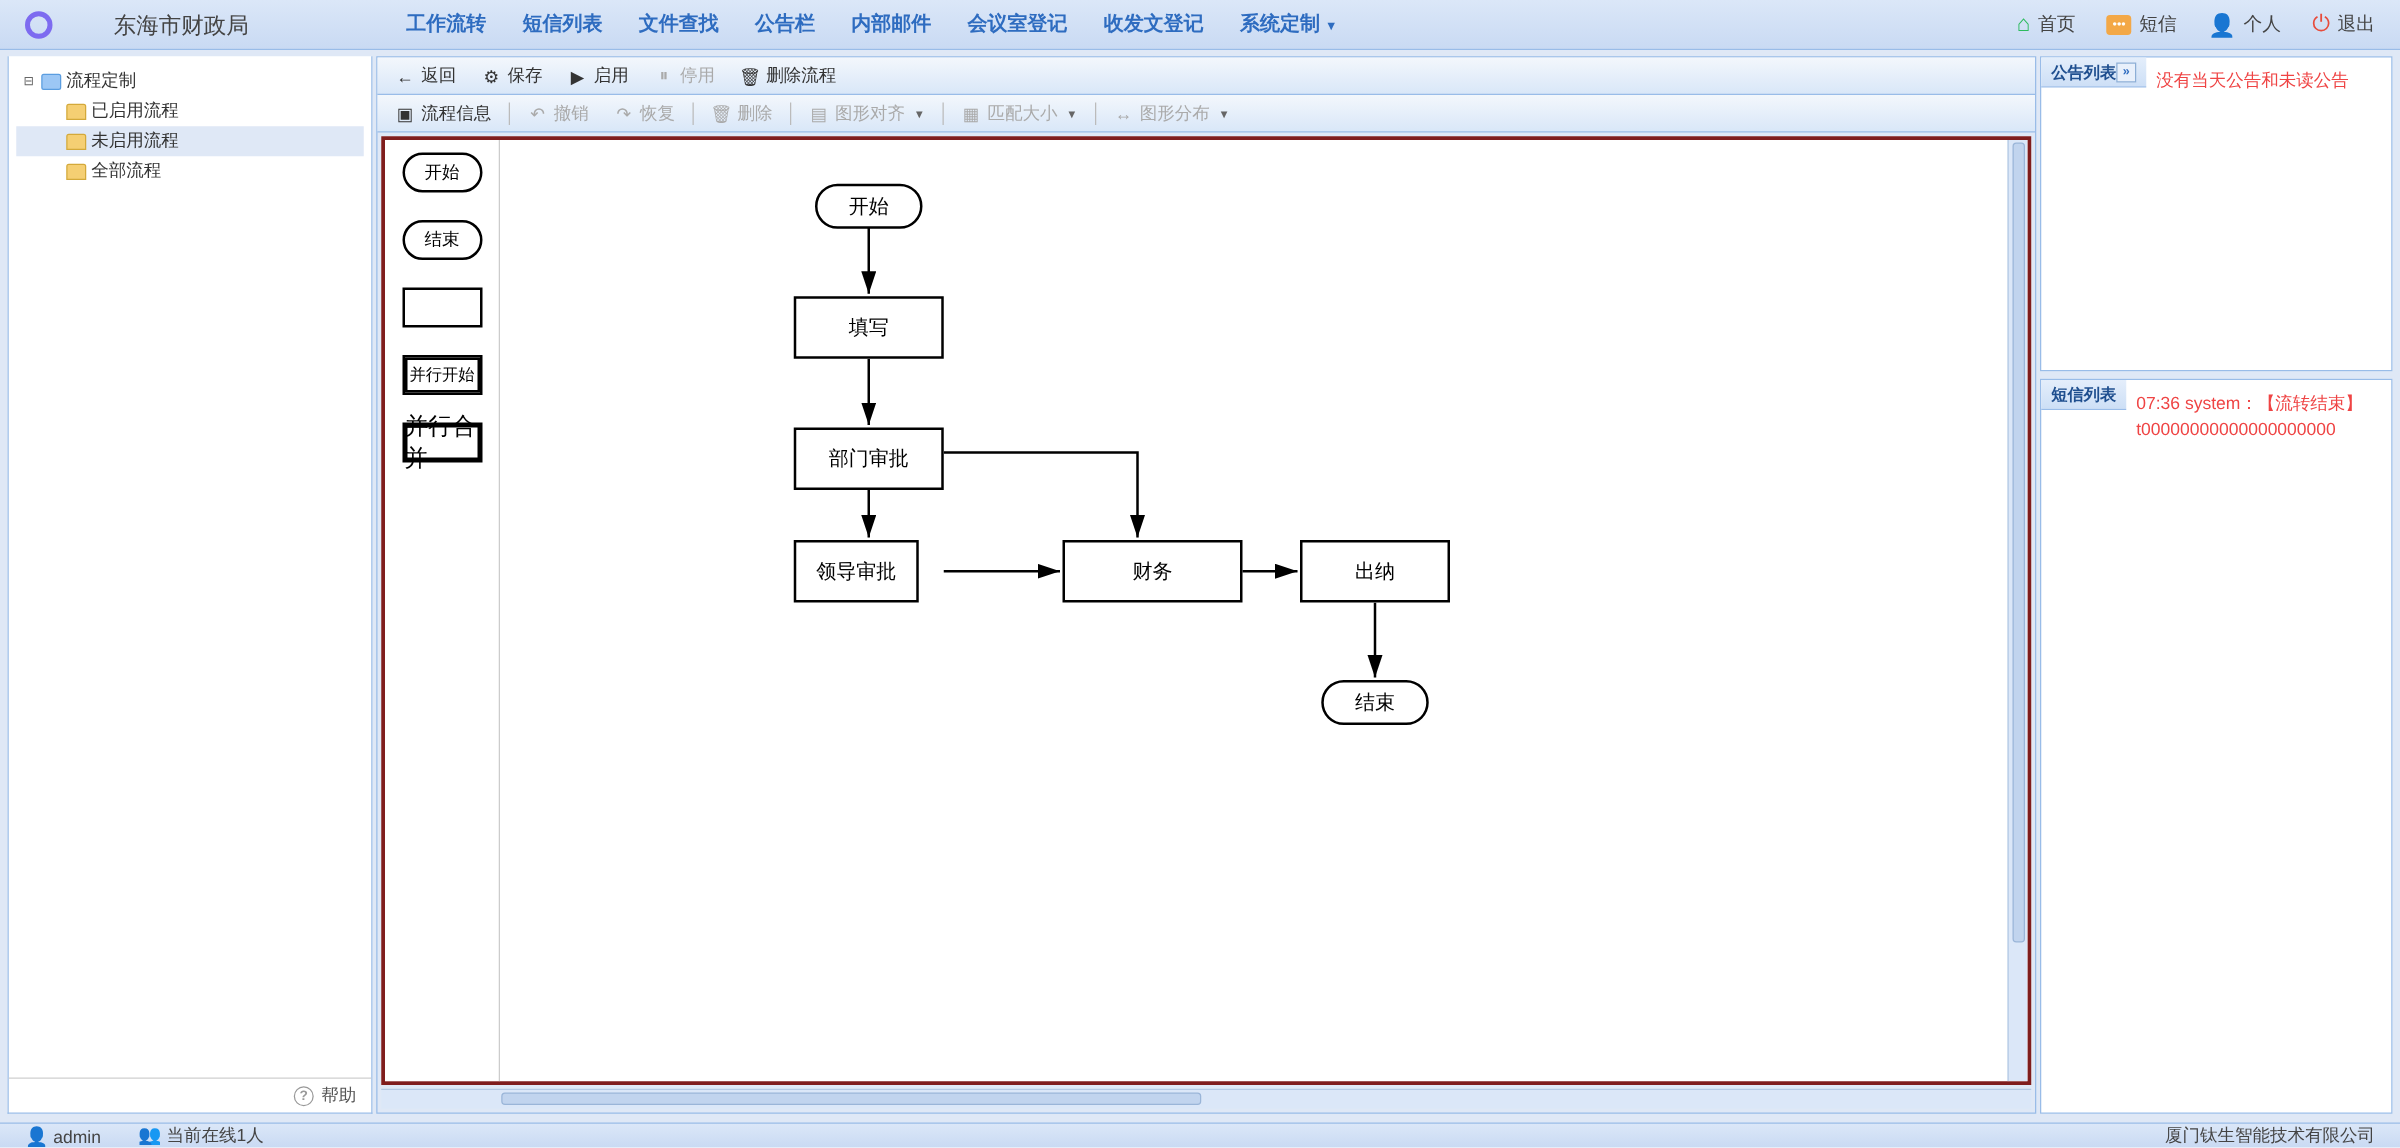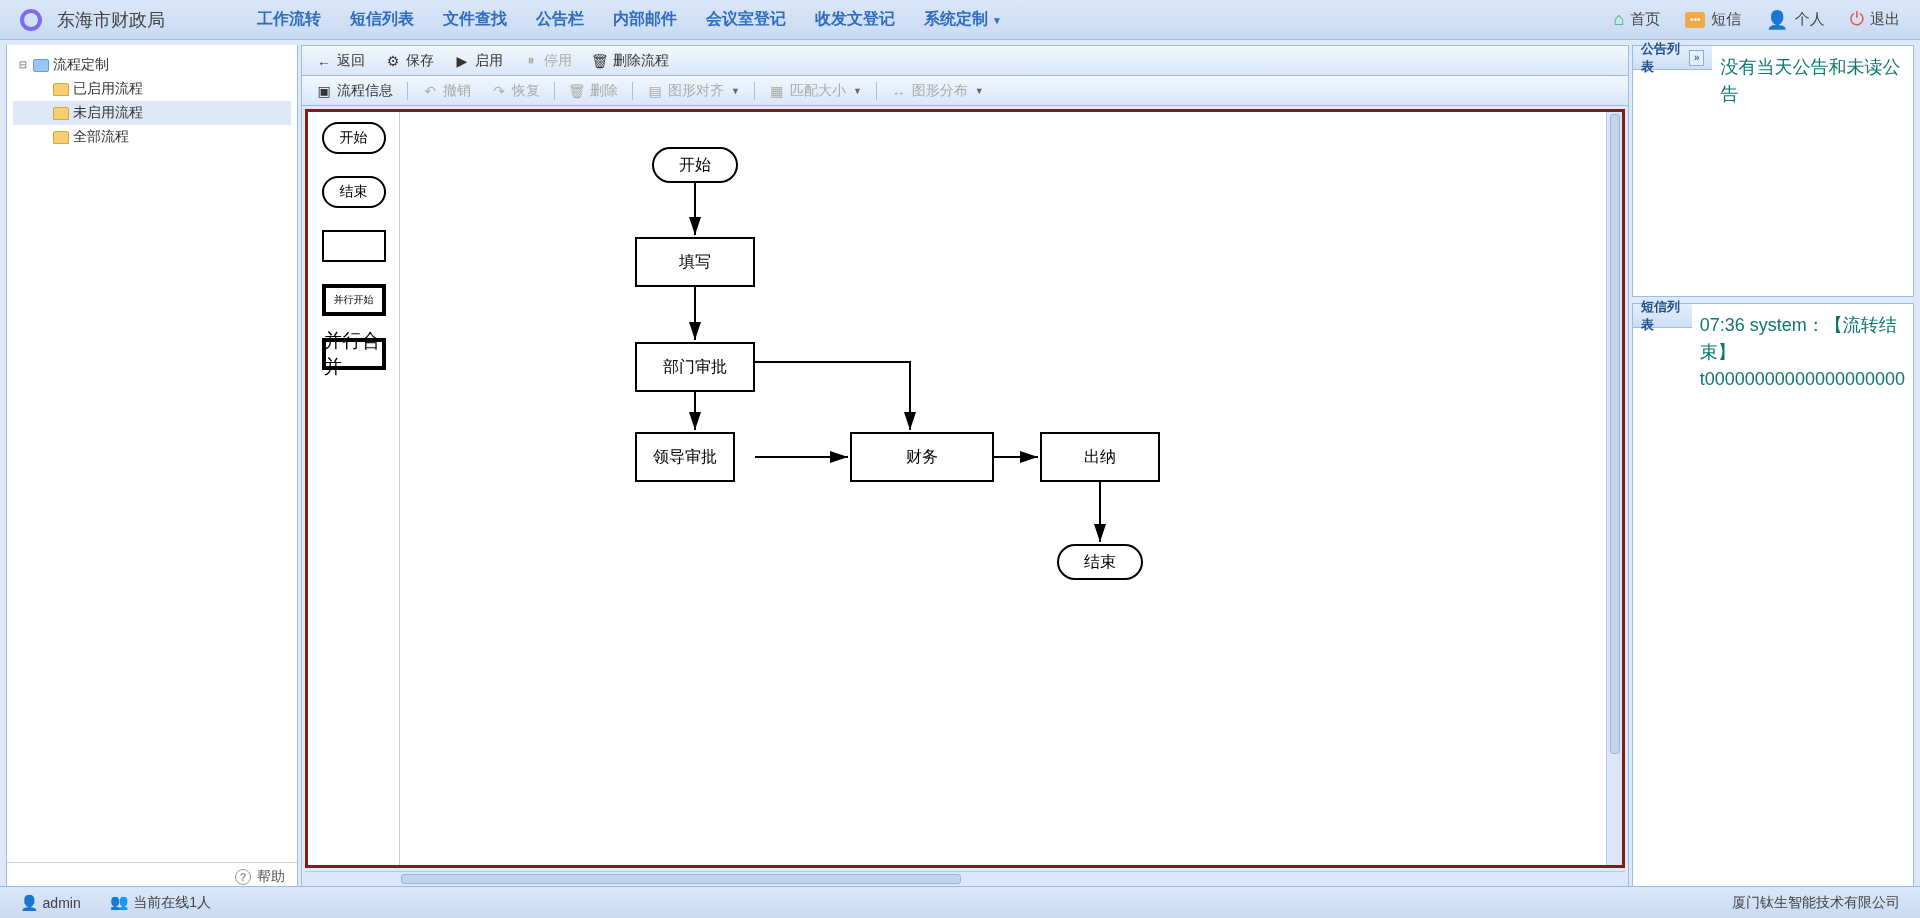--- a/index.html
+++ b/index.html
@@ -20,6 +20,7 @@
       display: flex;
       align-items: center;
       padding: 0 20px;
+      gap: 34px;
     }
     .logo-icon {
       width: 22px;

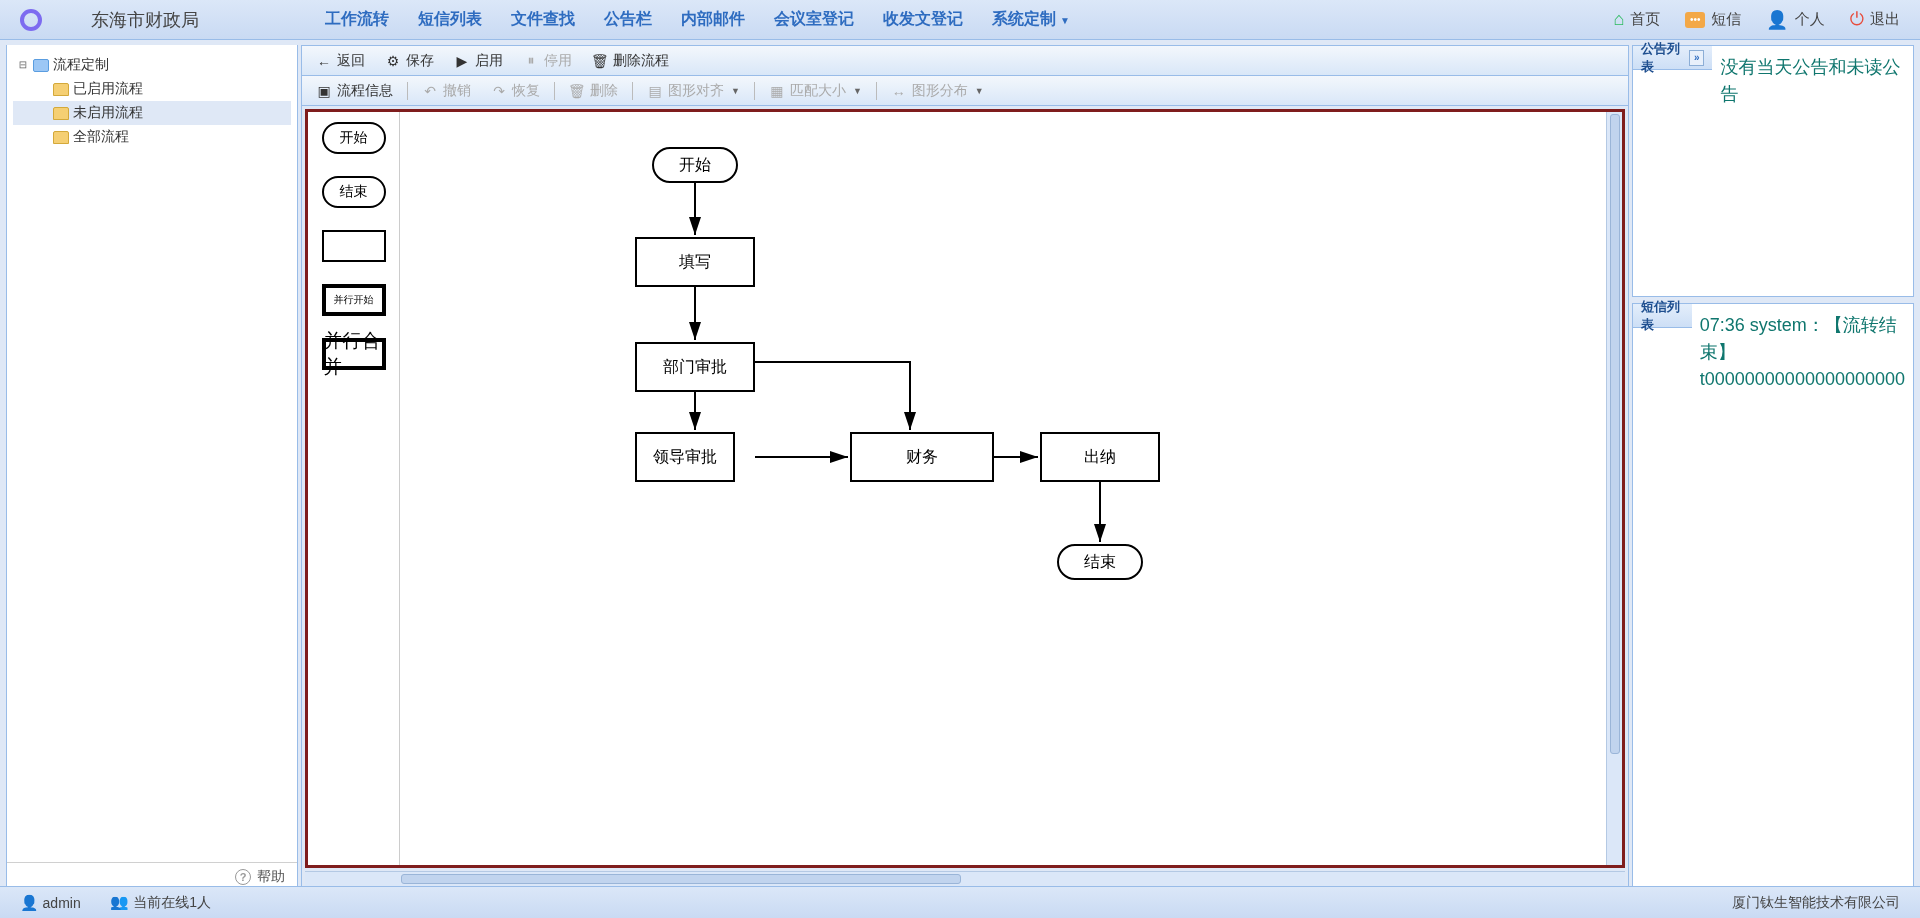--- a/index.html
+++ b/index.html
@@ -168,7 +168,7 @@
       justify-content:space-between;
     }
     .collapse-btn{ width:16px;height:16px; border:1px solid #8caed6; background:#e8f0fb; font-size:10px; display:flex;align-items:center;justify-content:center; cursor:pointer; color:#2e6cc0;}
-    .side-body { padding:8px; font-size:18px; color:#0f766e; line-height:1.5;}
+    .side-body { padding:8px; font-size:14px; color:#ef4444; line-height:1.5;}
 
     
     .status-bar {

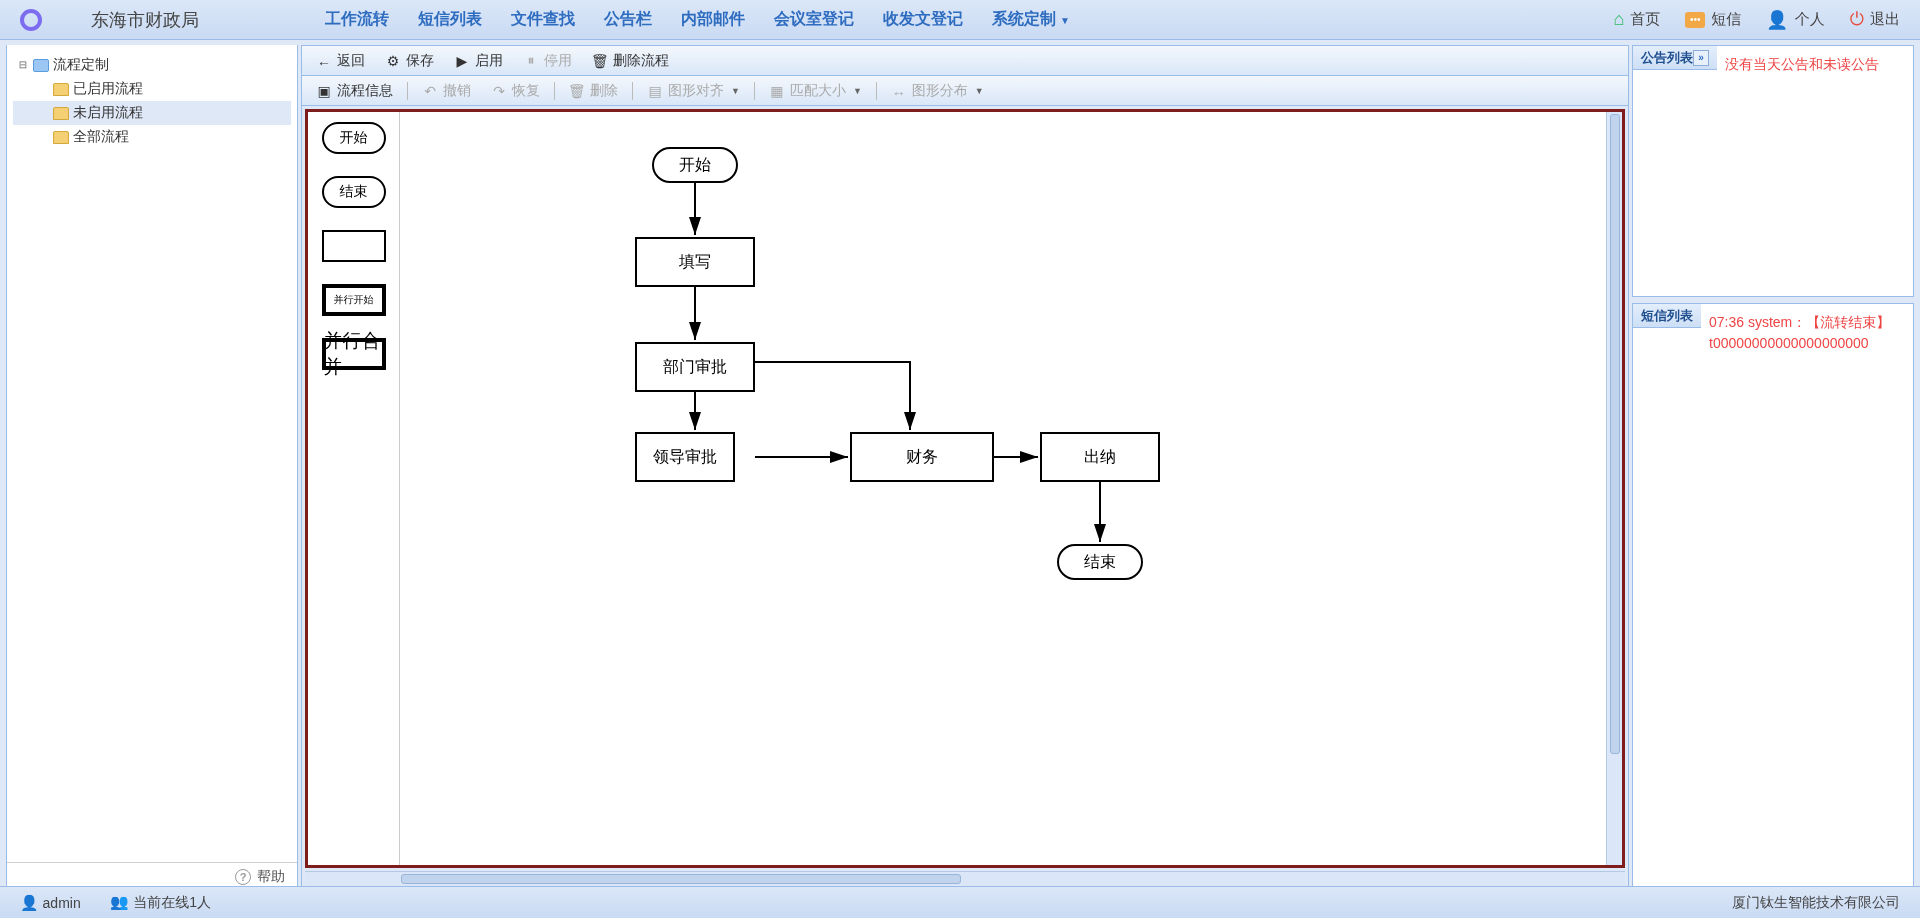--- a/index.html
+++ b/index.html
@@ -315,7 +315,7 @@
         <div class="st-shape st-rounded">结束</div>
         <div class="st-shape"></div>
         <div class="st-shape st-double">
-            <span style="font-size:10px;font-family:Liberation Serif, serif;">并行开始</span>
+            <span style="font-size:13px;font-family:Liberation Serif, serif;">并行开始</span>
           </div>
         <div class="st-shape st-double">
             <span style="font-size:19px;">并行合并</span>

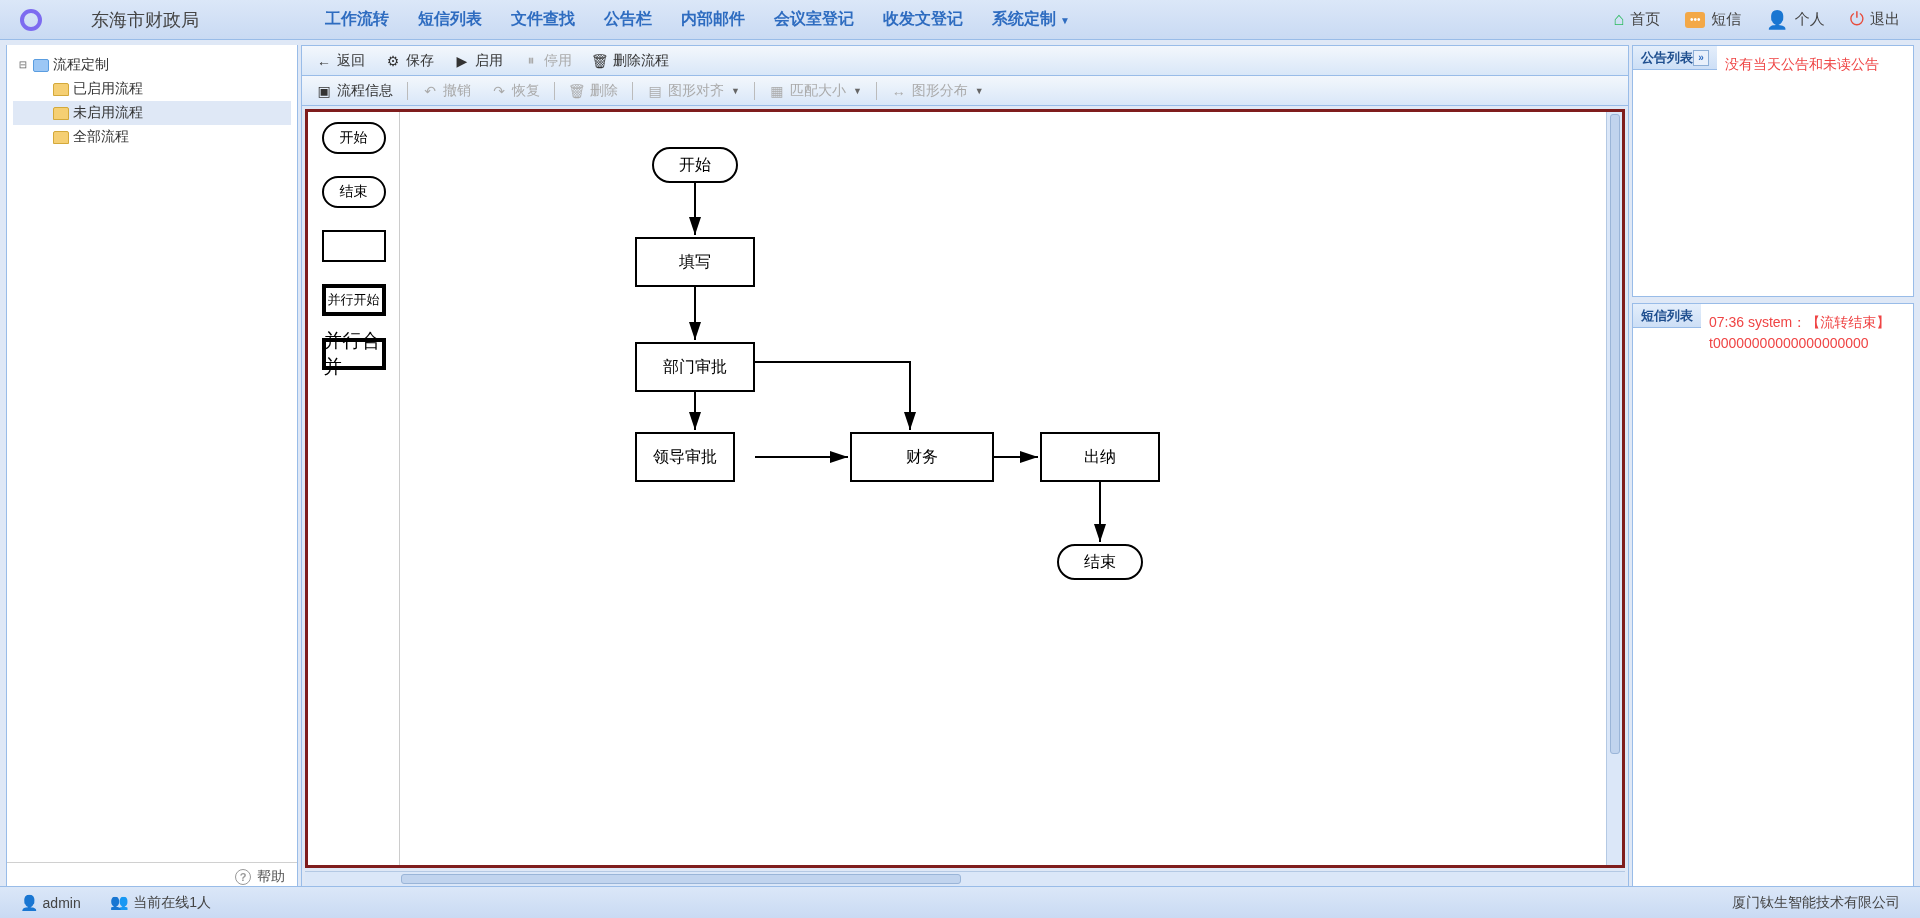--- a/index.html
+++ b/index.html
@@ -173,7 +173,7 @@
     
     .status-bar {
       position:absolute; bottom:0; left:0; right:0;
-      height:32px; background:linear-gradient(to bottom,#dbe7f8,#c9daf3);
+      height:20px; background:linear-gradient(to bottom,#dbe7f8,#c9daf3);
       border-top:1px solid #99bce8;
       display:flex; align-items:center; padding:0 20px; font-size:14px; color:#444;
     }

